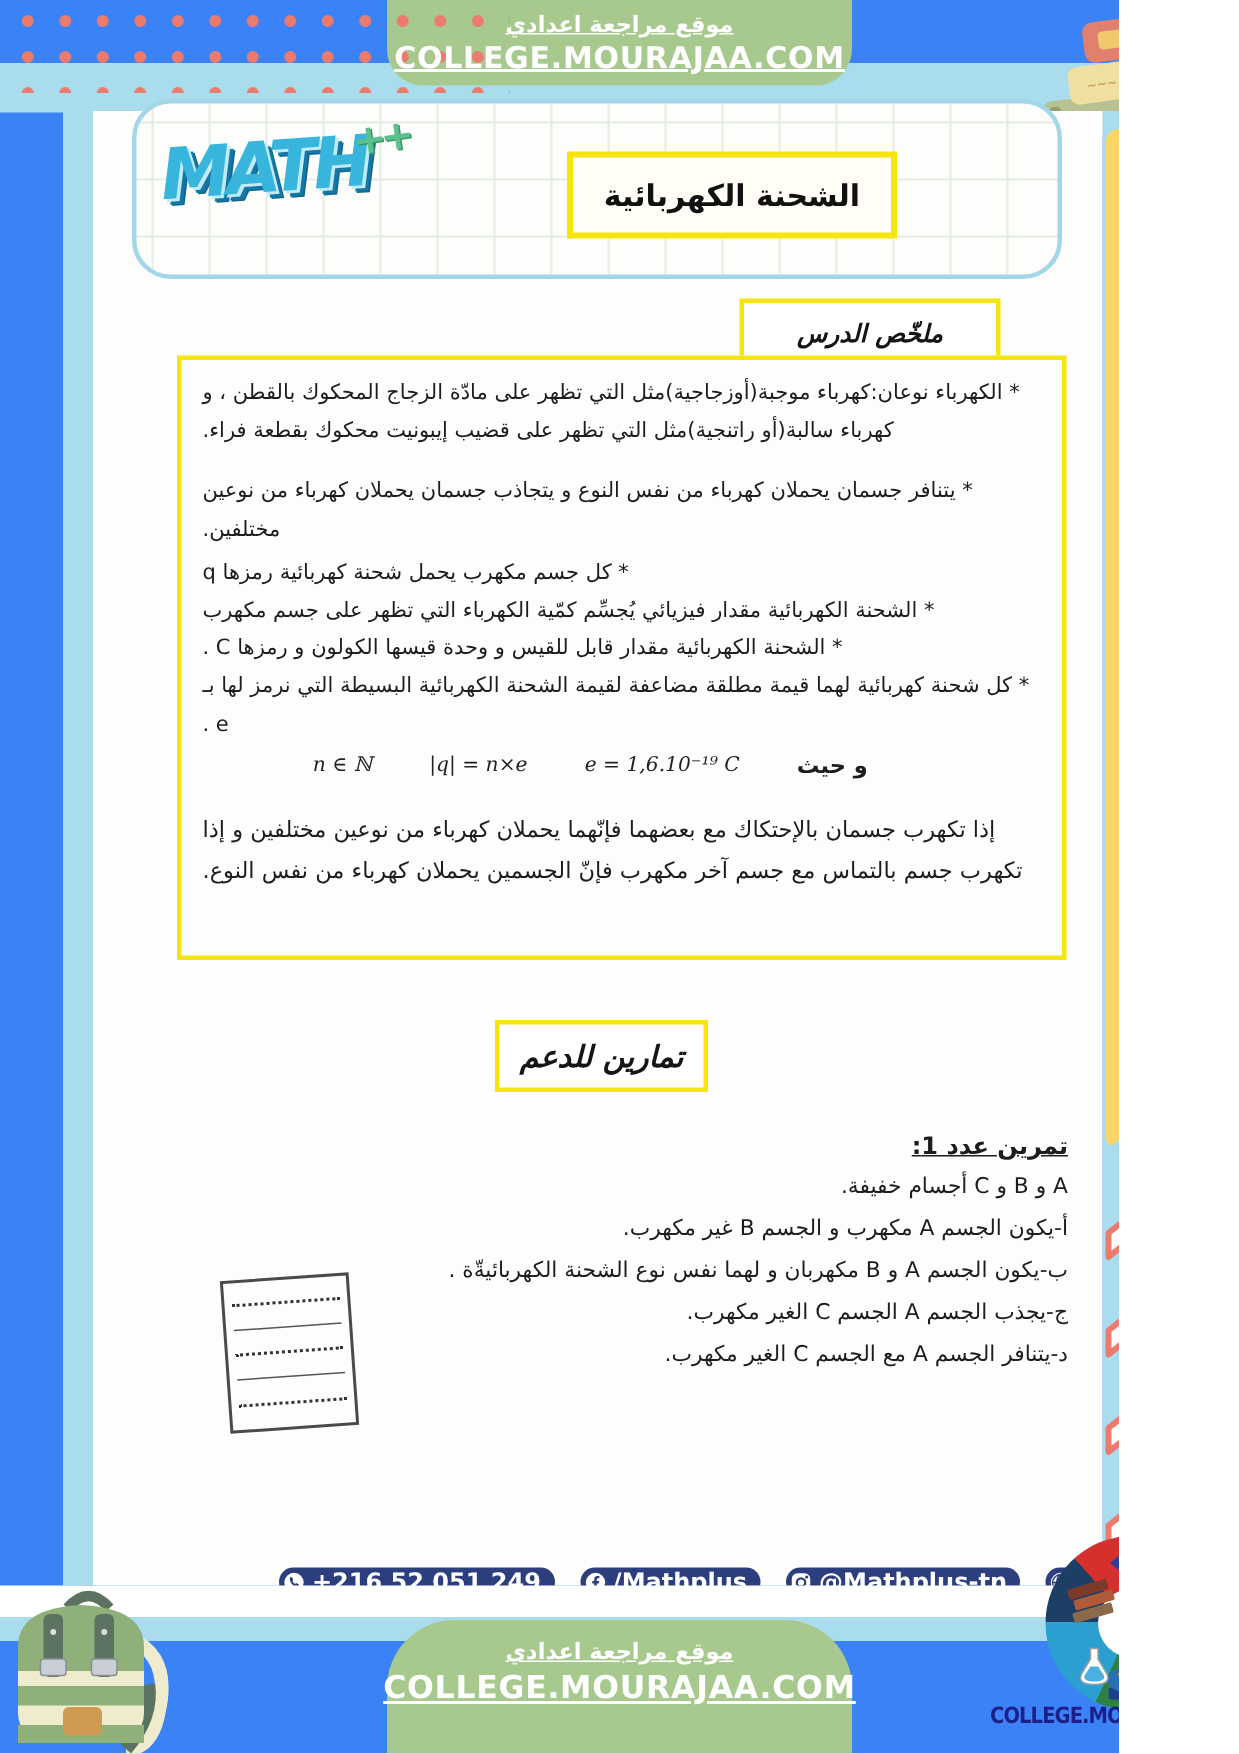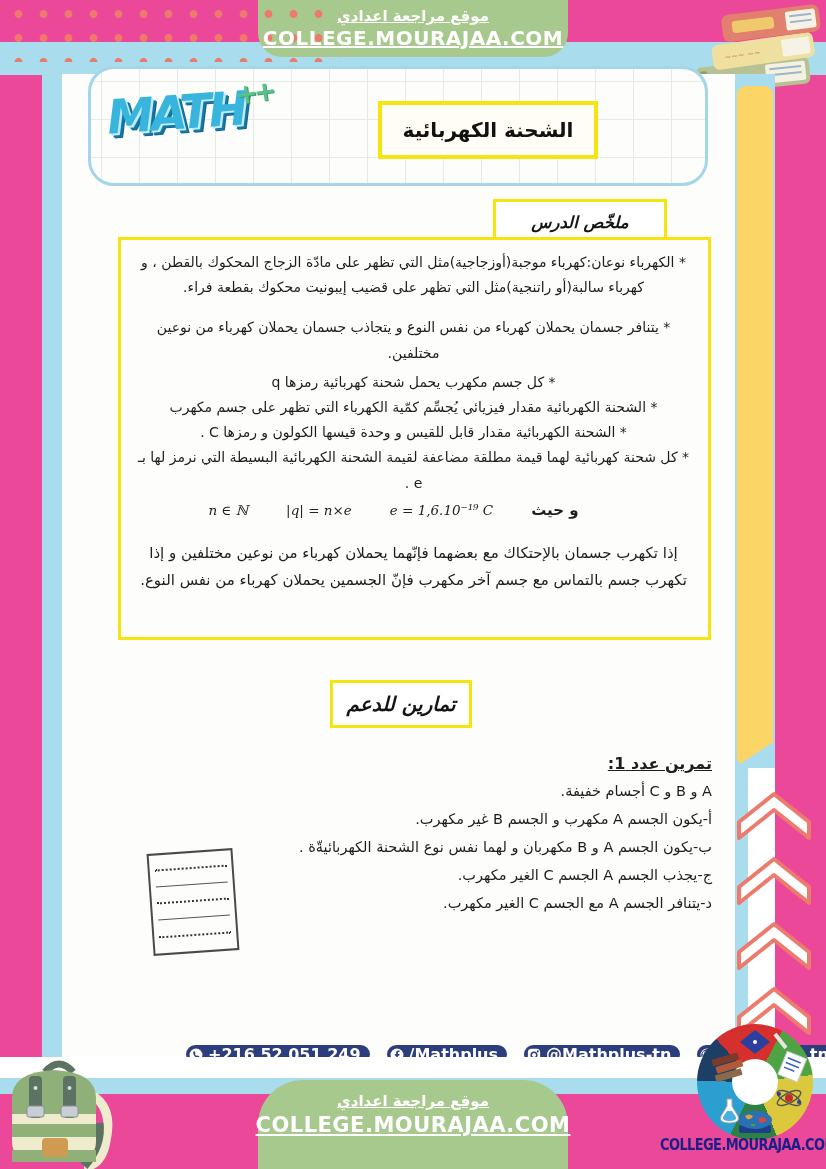--- a/index.html
+++ b/index.html
@@ -4,7 +4,7 @@
 <style>
   html,body{margin:0;padding:0;}
   body{font-family:"DejaVu Sans",sans-serif;}
-  #canvas{position:relative;width:826px;height:1169px;overflow:hidden;background:#ec4899;}
+  #canvas{position:relative;width:746px;height:1169px;overflow:hidden;background:#3b82f6;}
 
   
   .top-blue-band{position:absolute;left:0;top:42px;width:826px;height:33px;background:#a9ddee;}

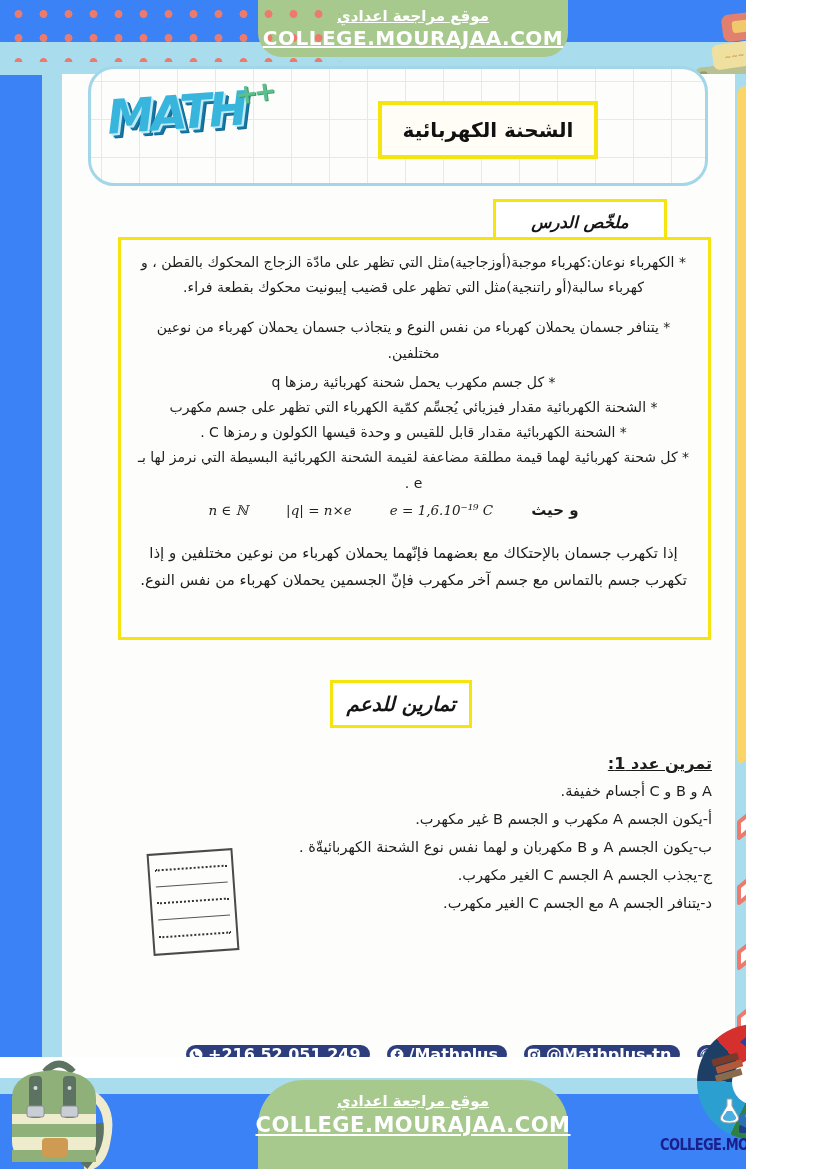--- a/index.html
+++ b/index.html
@@ -41,7 +41,7 @@
 
   
   .summary-box{position:absolute;left:118px;top:237px;width:593px;height:403px;border:3px solid #f6e40e;background:#fdfdfb;
-    box-sizing:border-box;padding:10px 16px 8px 14px;direction:rtl;text-align:center;color:#1d1d1d;font-size:14px;line-height:1.8;overflow:hidden;}
+    box-sizing:border-box;padding:10px 16px 8px 14px;direction:rtl;text-align:left;color:#1d1d1d;font-size:14px;line-height:1.8;overflow:hidden;}
   .summary-box p{margin:0;}
   .mb16{margin-bottom:15px!important;} .mb4{margin-bottom:4px!important;}
   .formula-row{direction:ltr;display:flex;justify-content:center;align-items:center;gap:38px;margin:1px 40px 0 0;}

